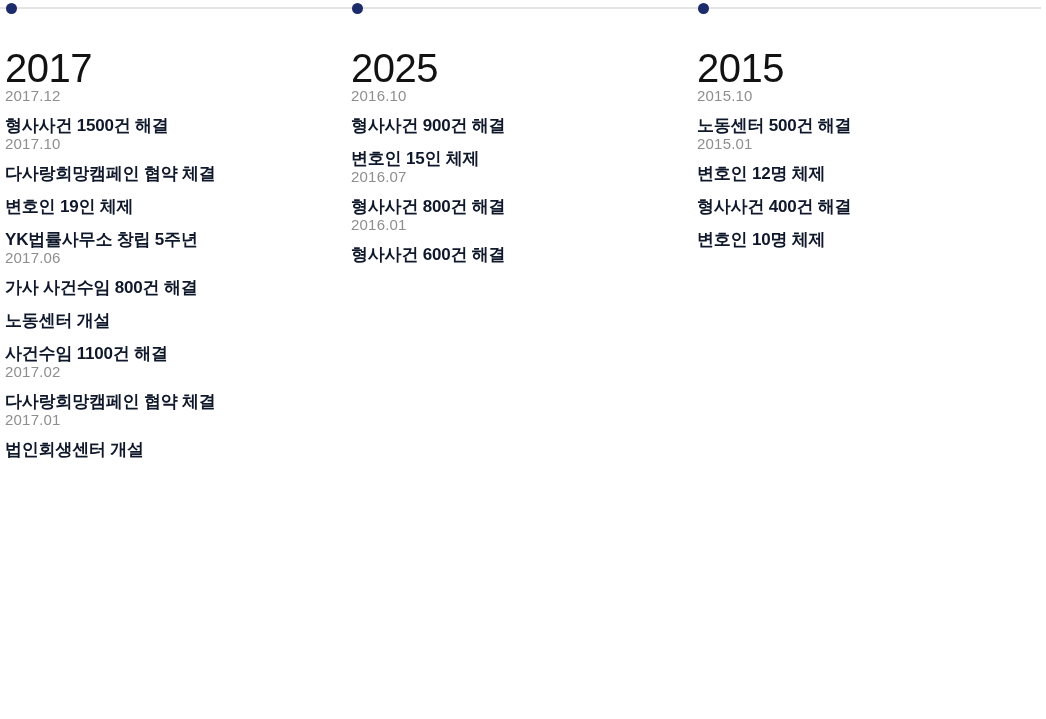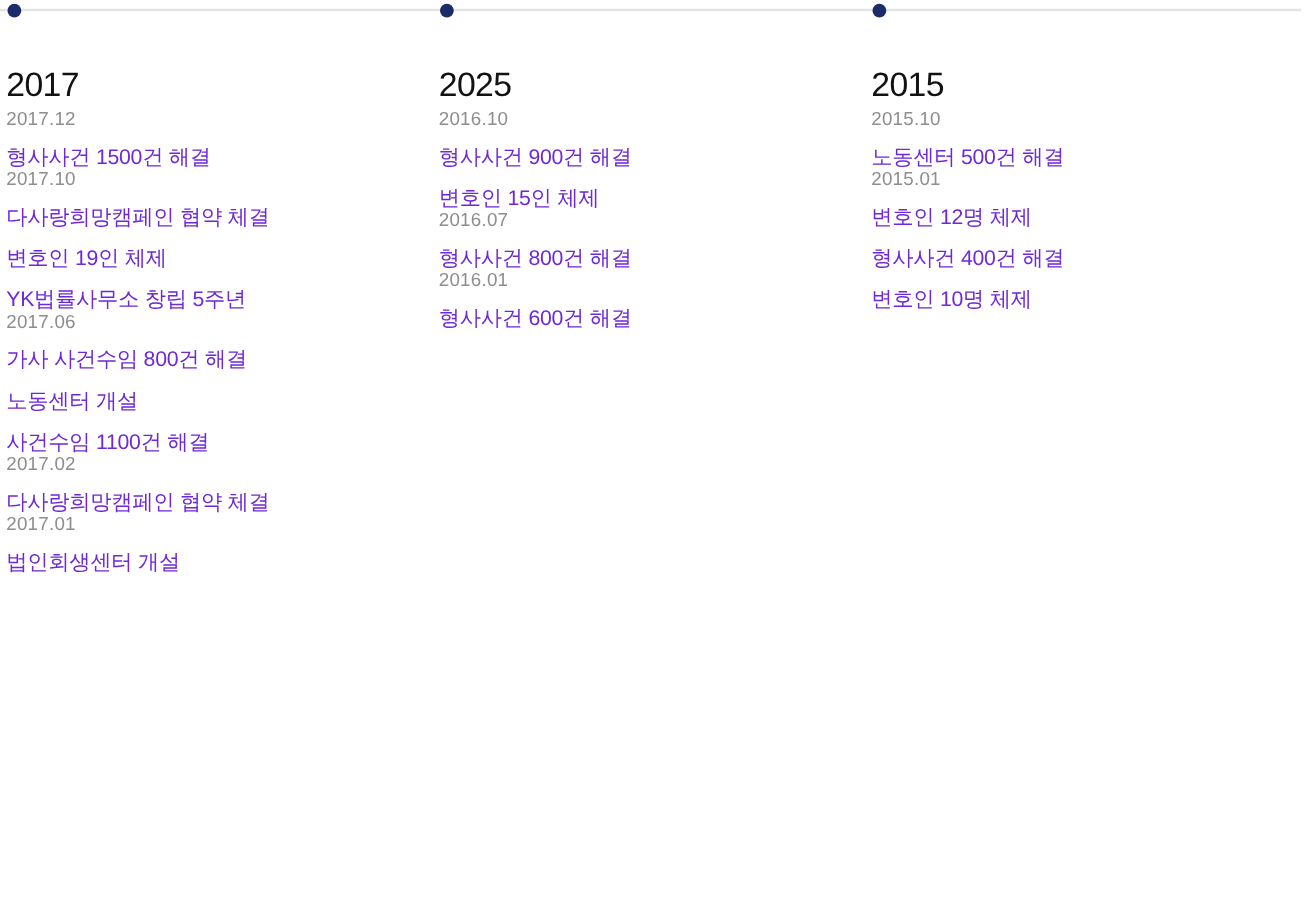--- a/index.html
+++ b/index.html
@@ -51,7 +51,7 @@
   }
   .year {
     margin: 48px 0 0 0;
-    font-size: 27px;
+    font-size: 40px;
     line-height: 40px;
     font-weight: 500;
     letter-spacing: -0.5px;

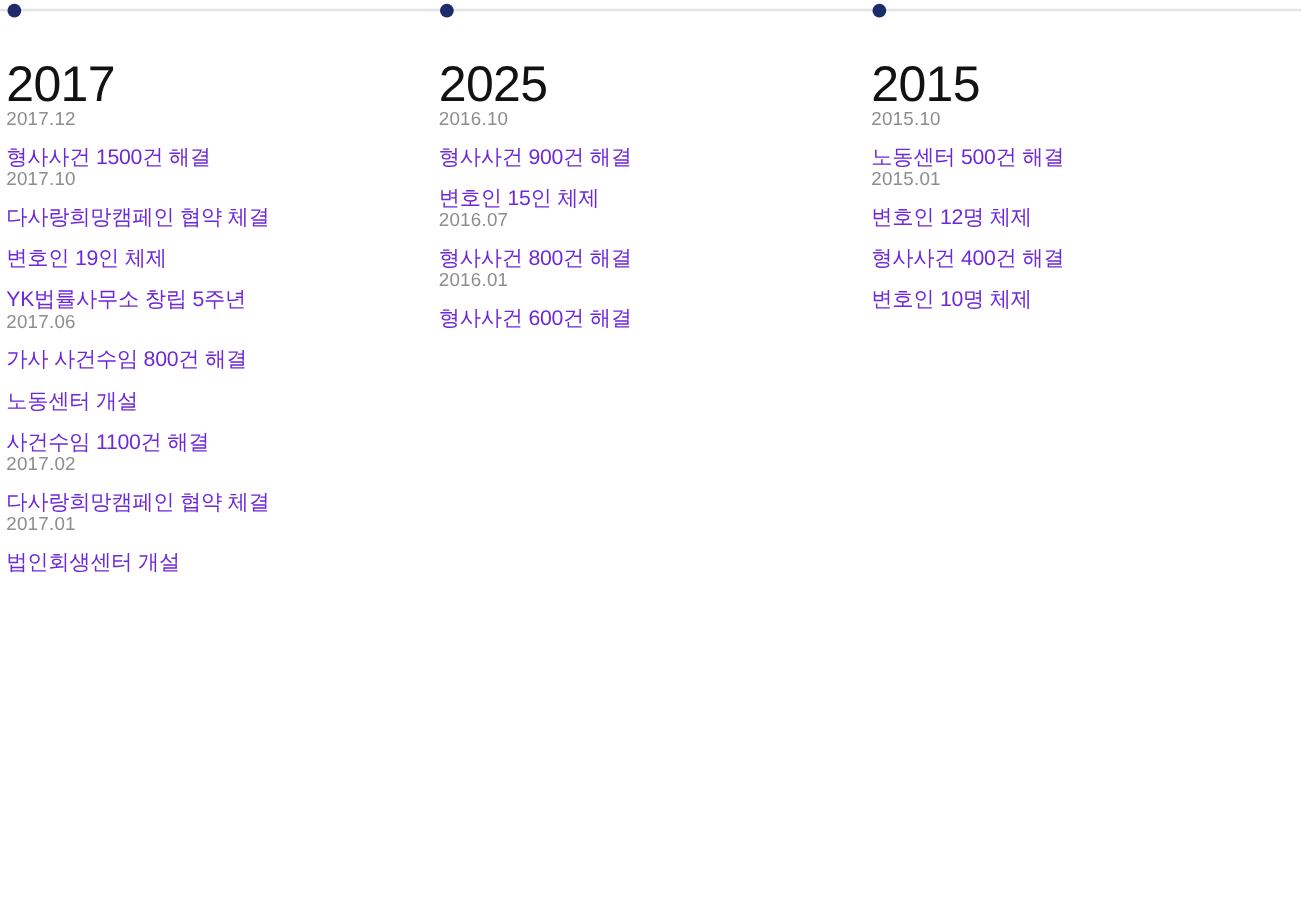--- a/index.html
+++ b/index.html
@@ -71,7 +71,8 @@
     font-size: 17px;
     line-height: 20px;
     letter-spacing: -0.2px;
-    color: #6d28d9;
+    color: #0f172a;
+    font-weight: bold;
   }
 </style>
 </head>

